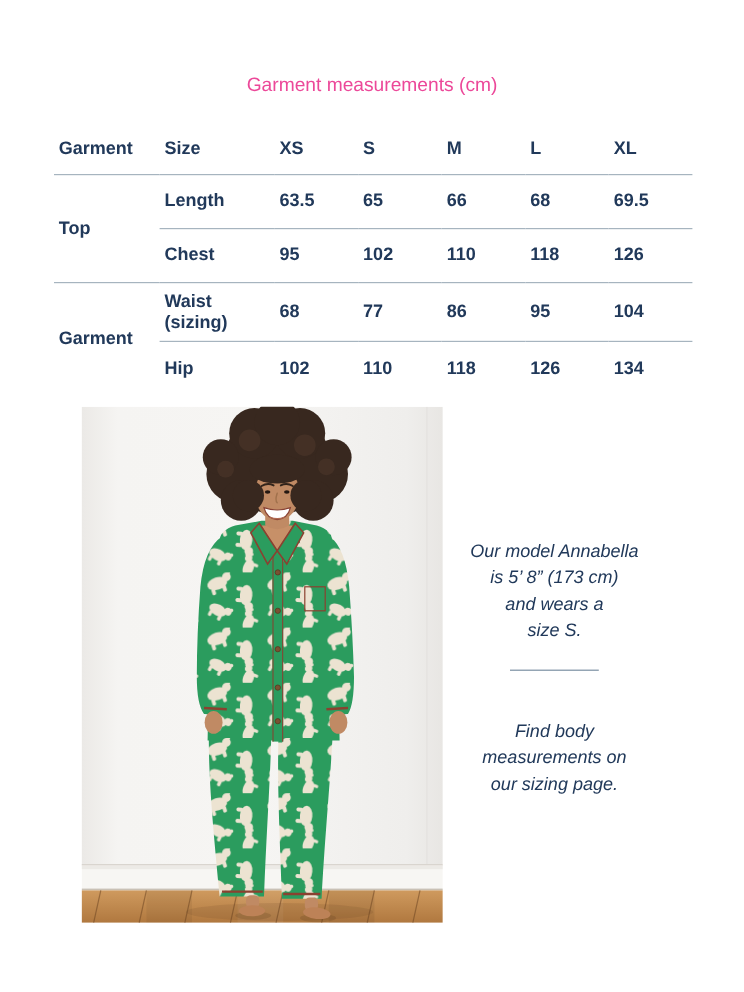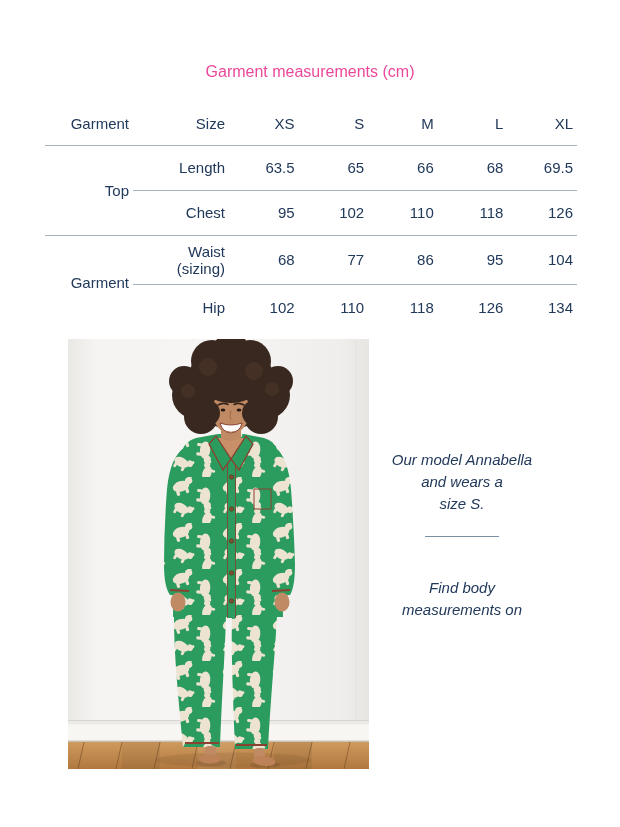--- a/index.html
+++ b/index.html
@@ -18,7 +18,7 @@
     font-size:15px;color:#21395a;
   }
   table.size-table th, table.size-table td{
-    font-weight:400;text-align:right;vertical-align:middle;
+    font-weight:700;text-align:left;vertical-align:middle;
     padding:0 4px;line-height:17px;
   }
   table.size-table thead tr{height:42px;}

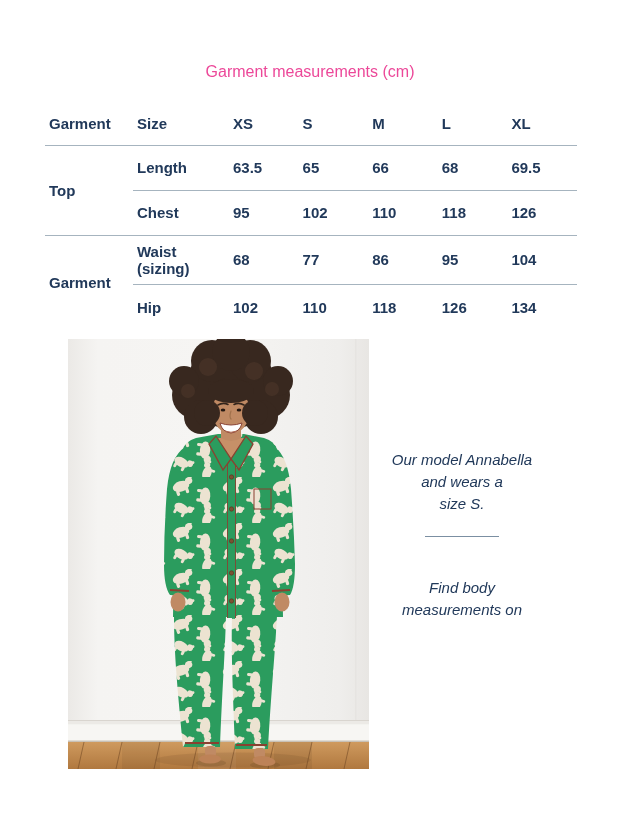--- a/index.html
+++ b/index.html
@@ -271,6 +271,7 @@
 
 <div class="model-info">
   <div>Our model Annabella</div>
+  <div>is 5’ 8” (173 cm)</div>
   <div>and wears a</div>
   <div>size S.</div>
   <div class="divider"></div>

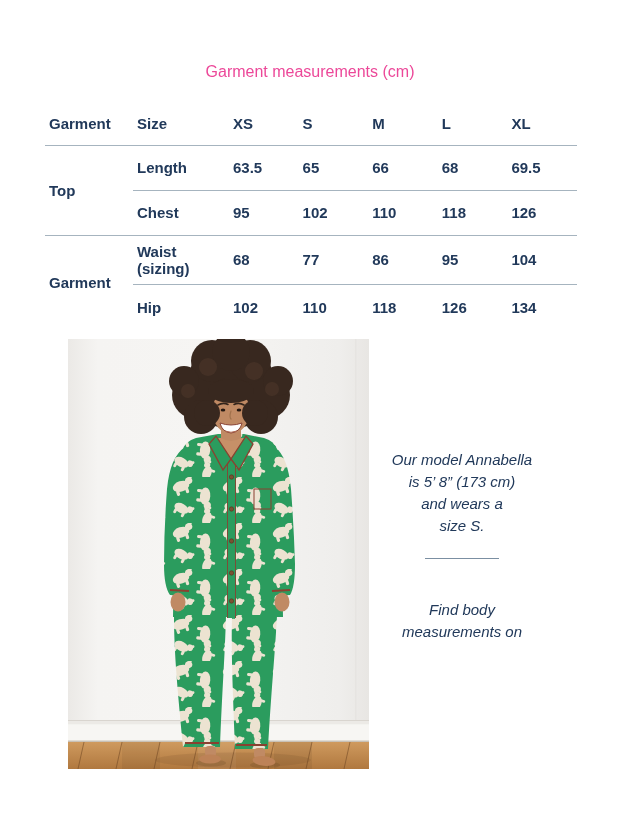--- a/index.html
+++ b/index.html
@@ -278,6 +278,7 @@
   <div class="note-block">
     <div>Find body</div>
     <div>measurements on</div>
+    <div>our sizing page.</div>
   </div>
 </div>
 

